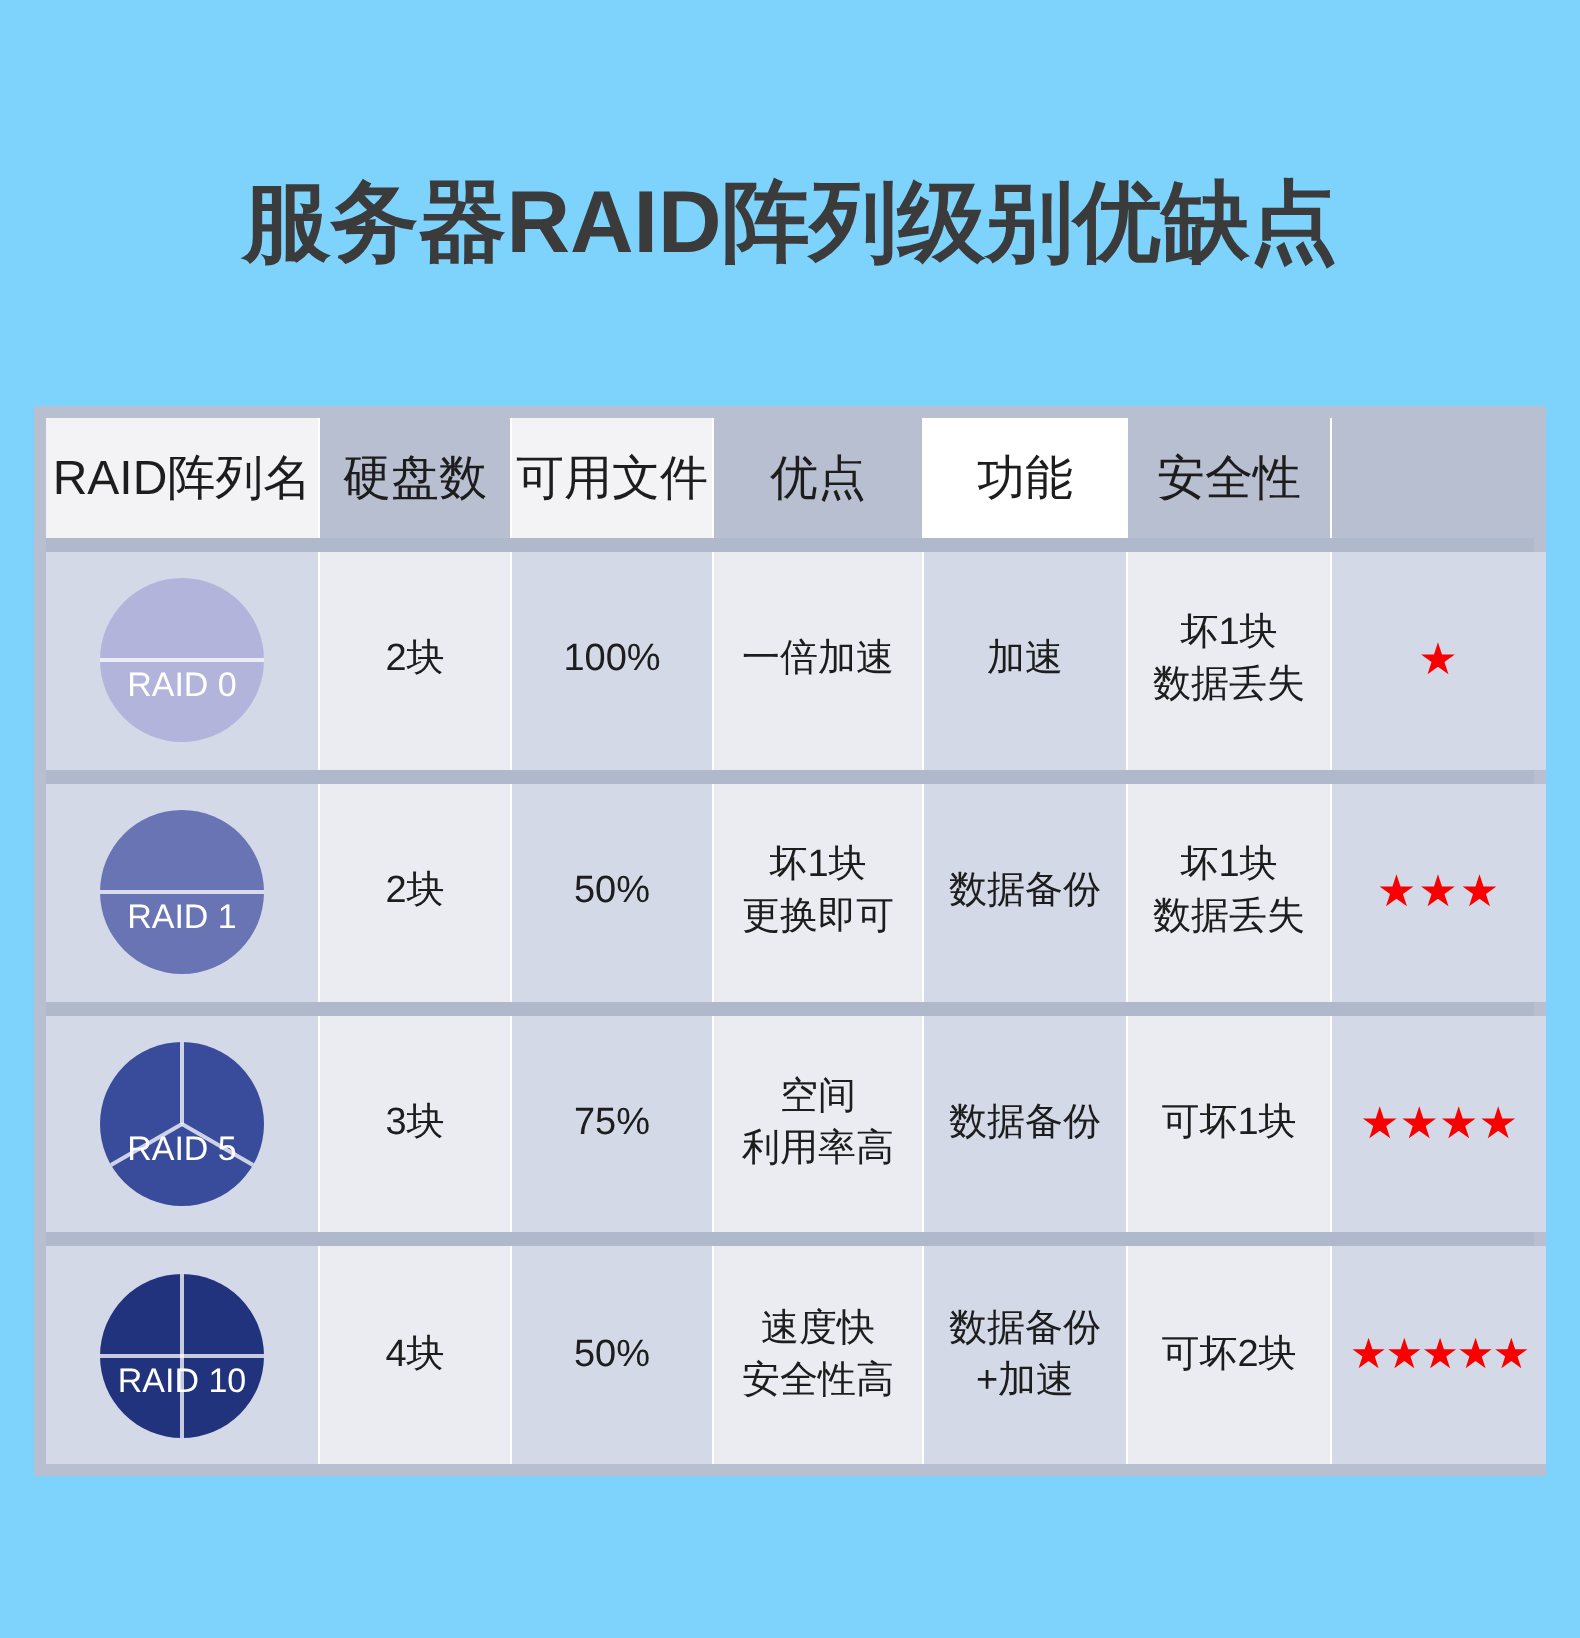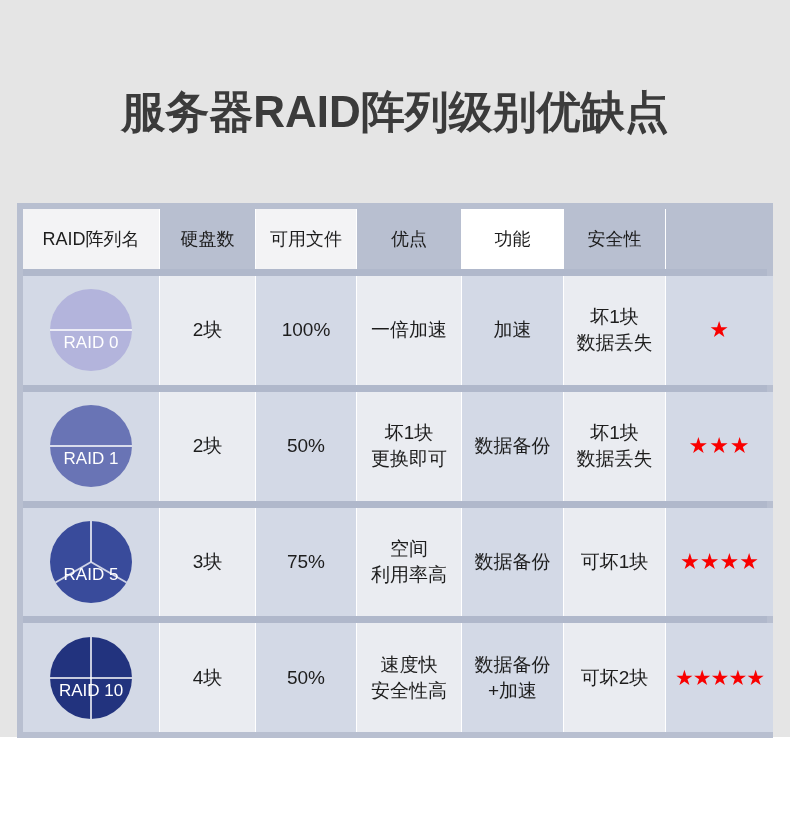--- a/index.html
+++ b/index.html
@@ -17,8 +17,8 @@
   .page {
     position: relative;
     width: 790px;
-    height: 737px;
-    background: #e5e5e5;
+    height: 819px;
+    background: #7dd3fc;
   }
 
   

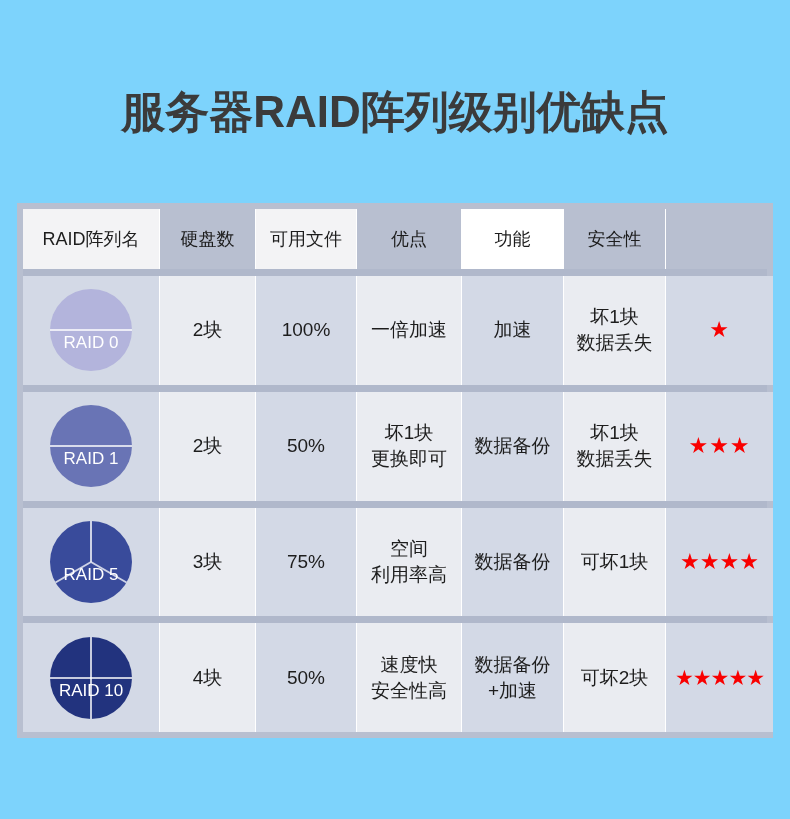--- a/index.html
+++ b/index.html
@@ -65,7 +65,7 @@
     display: flex;
     align-items: center;
     justify-content: center;
-    font-size: 18px;
+    font-size: 24px;
     color: #1d1d1d;
     text-align: center;
     box-sizing: border-box;

